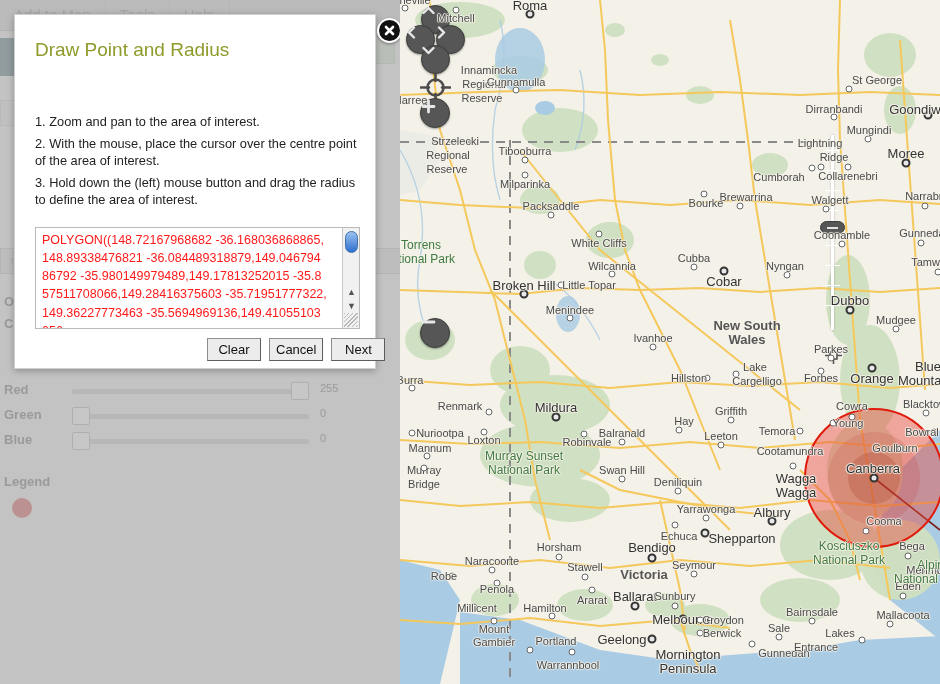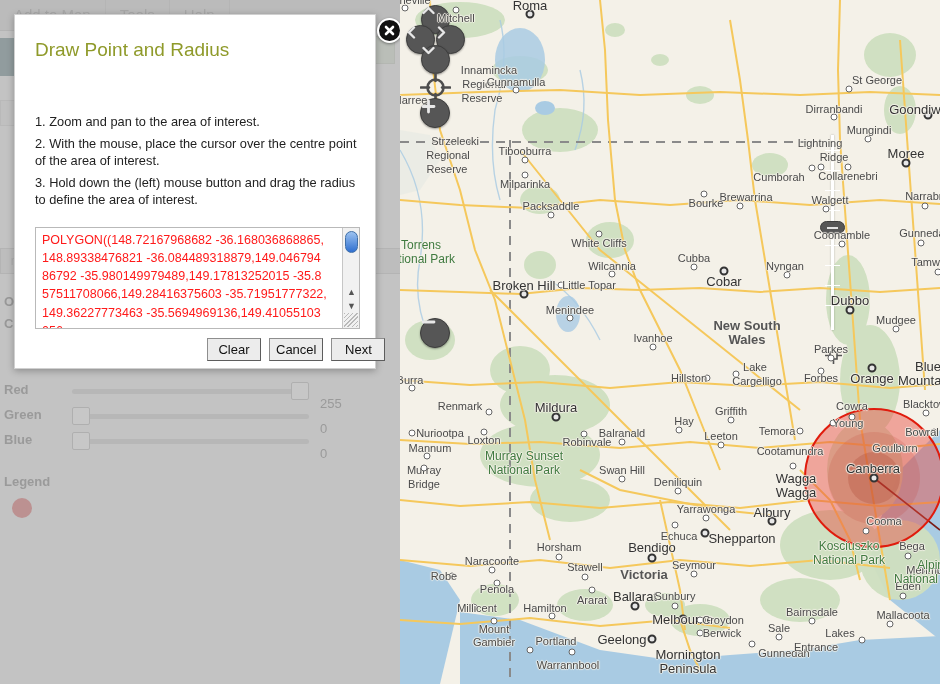--- a/index.html
+++ b/index.html
@@ -26,7 +26,7 @@
   .slider-label{position:absolute;left:4px;top:2px;font-size:13px;color:#6f6f6f;font-weight:bold;}
   .slider-track{position:absolute;left:72px;top:9px;width:237px;height:5px;background:#b0b0b0;border-radius:3px;}
   .slider-knob{position:absolute;top:2px;width:18px;height:18px;background:#d2d2d2;border:1px solid #9e9e9e;box-sizing:border-box;border-radius:2px;}
-  .slider-val{position:absolute;left:320px;top:16px;font-size:13px;color:#6f6f6f;}
+  .slider-val{position:absolute;left:320px;top:2px;font-size:11px;color:#6f6f6f;}
   .legend-label{position:absolute;left:4px;top:474px;font-size:13px;color:#6f6f6f;font-weight:bold;}
   .legend-swatch{position:absolute;left:12px;top:498px;width:20px;height:20px;border-radius:50%;background:#bb5b5b;}
 

